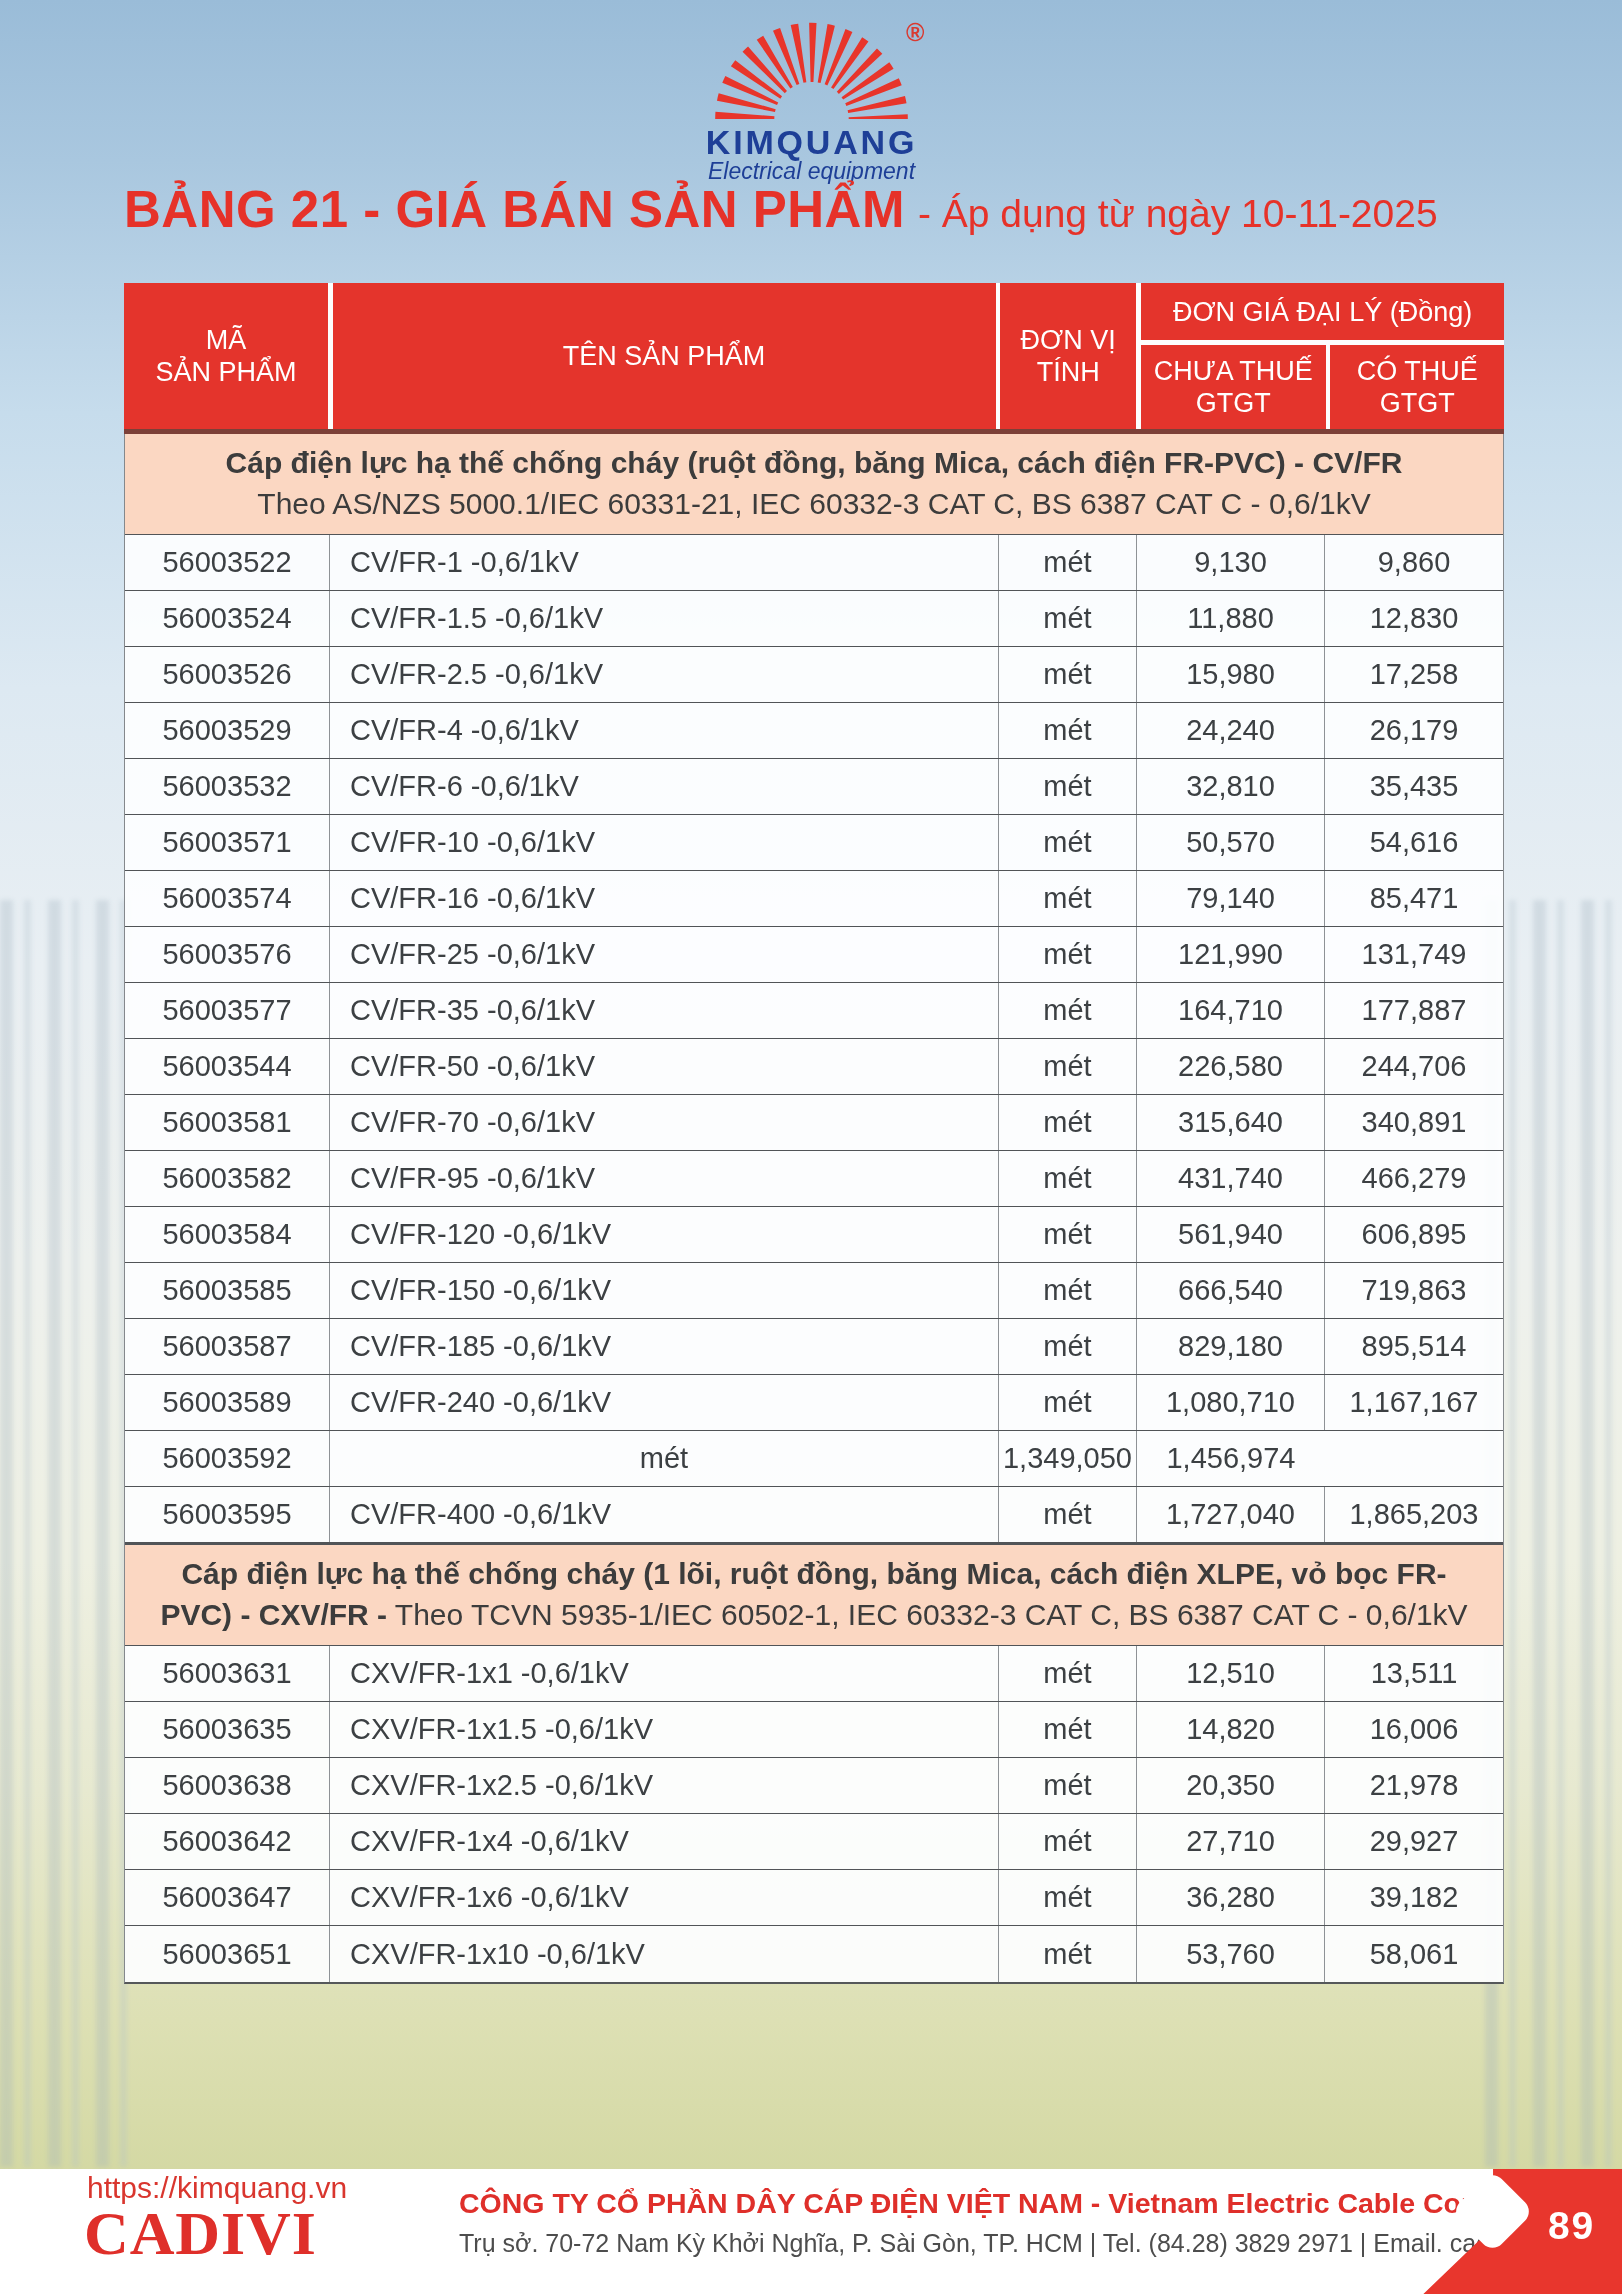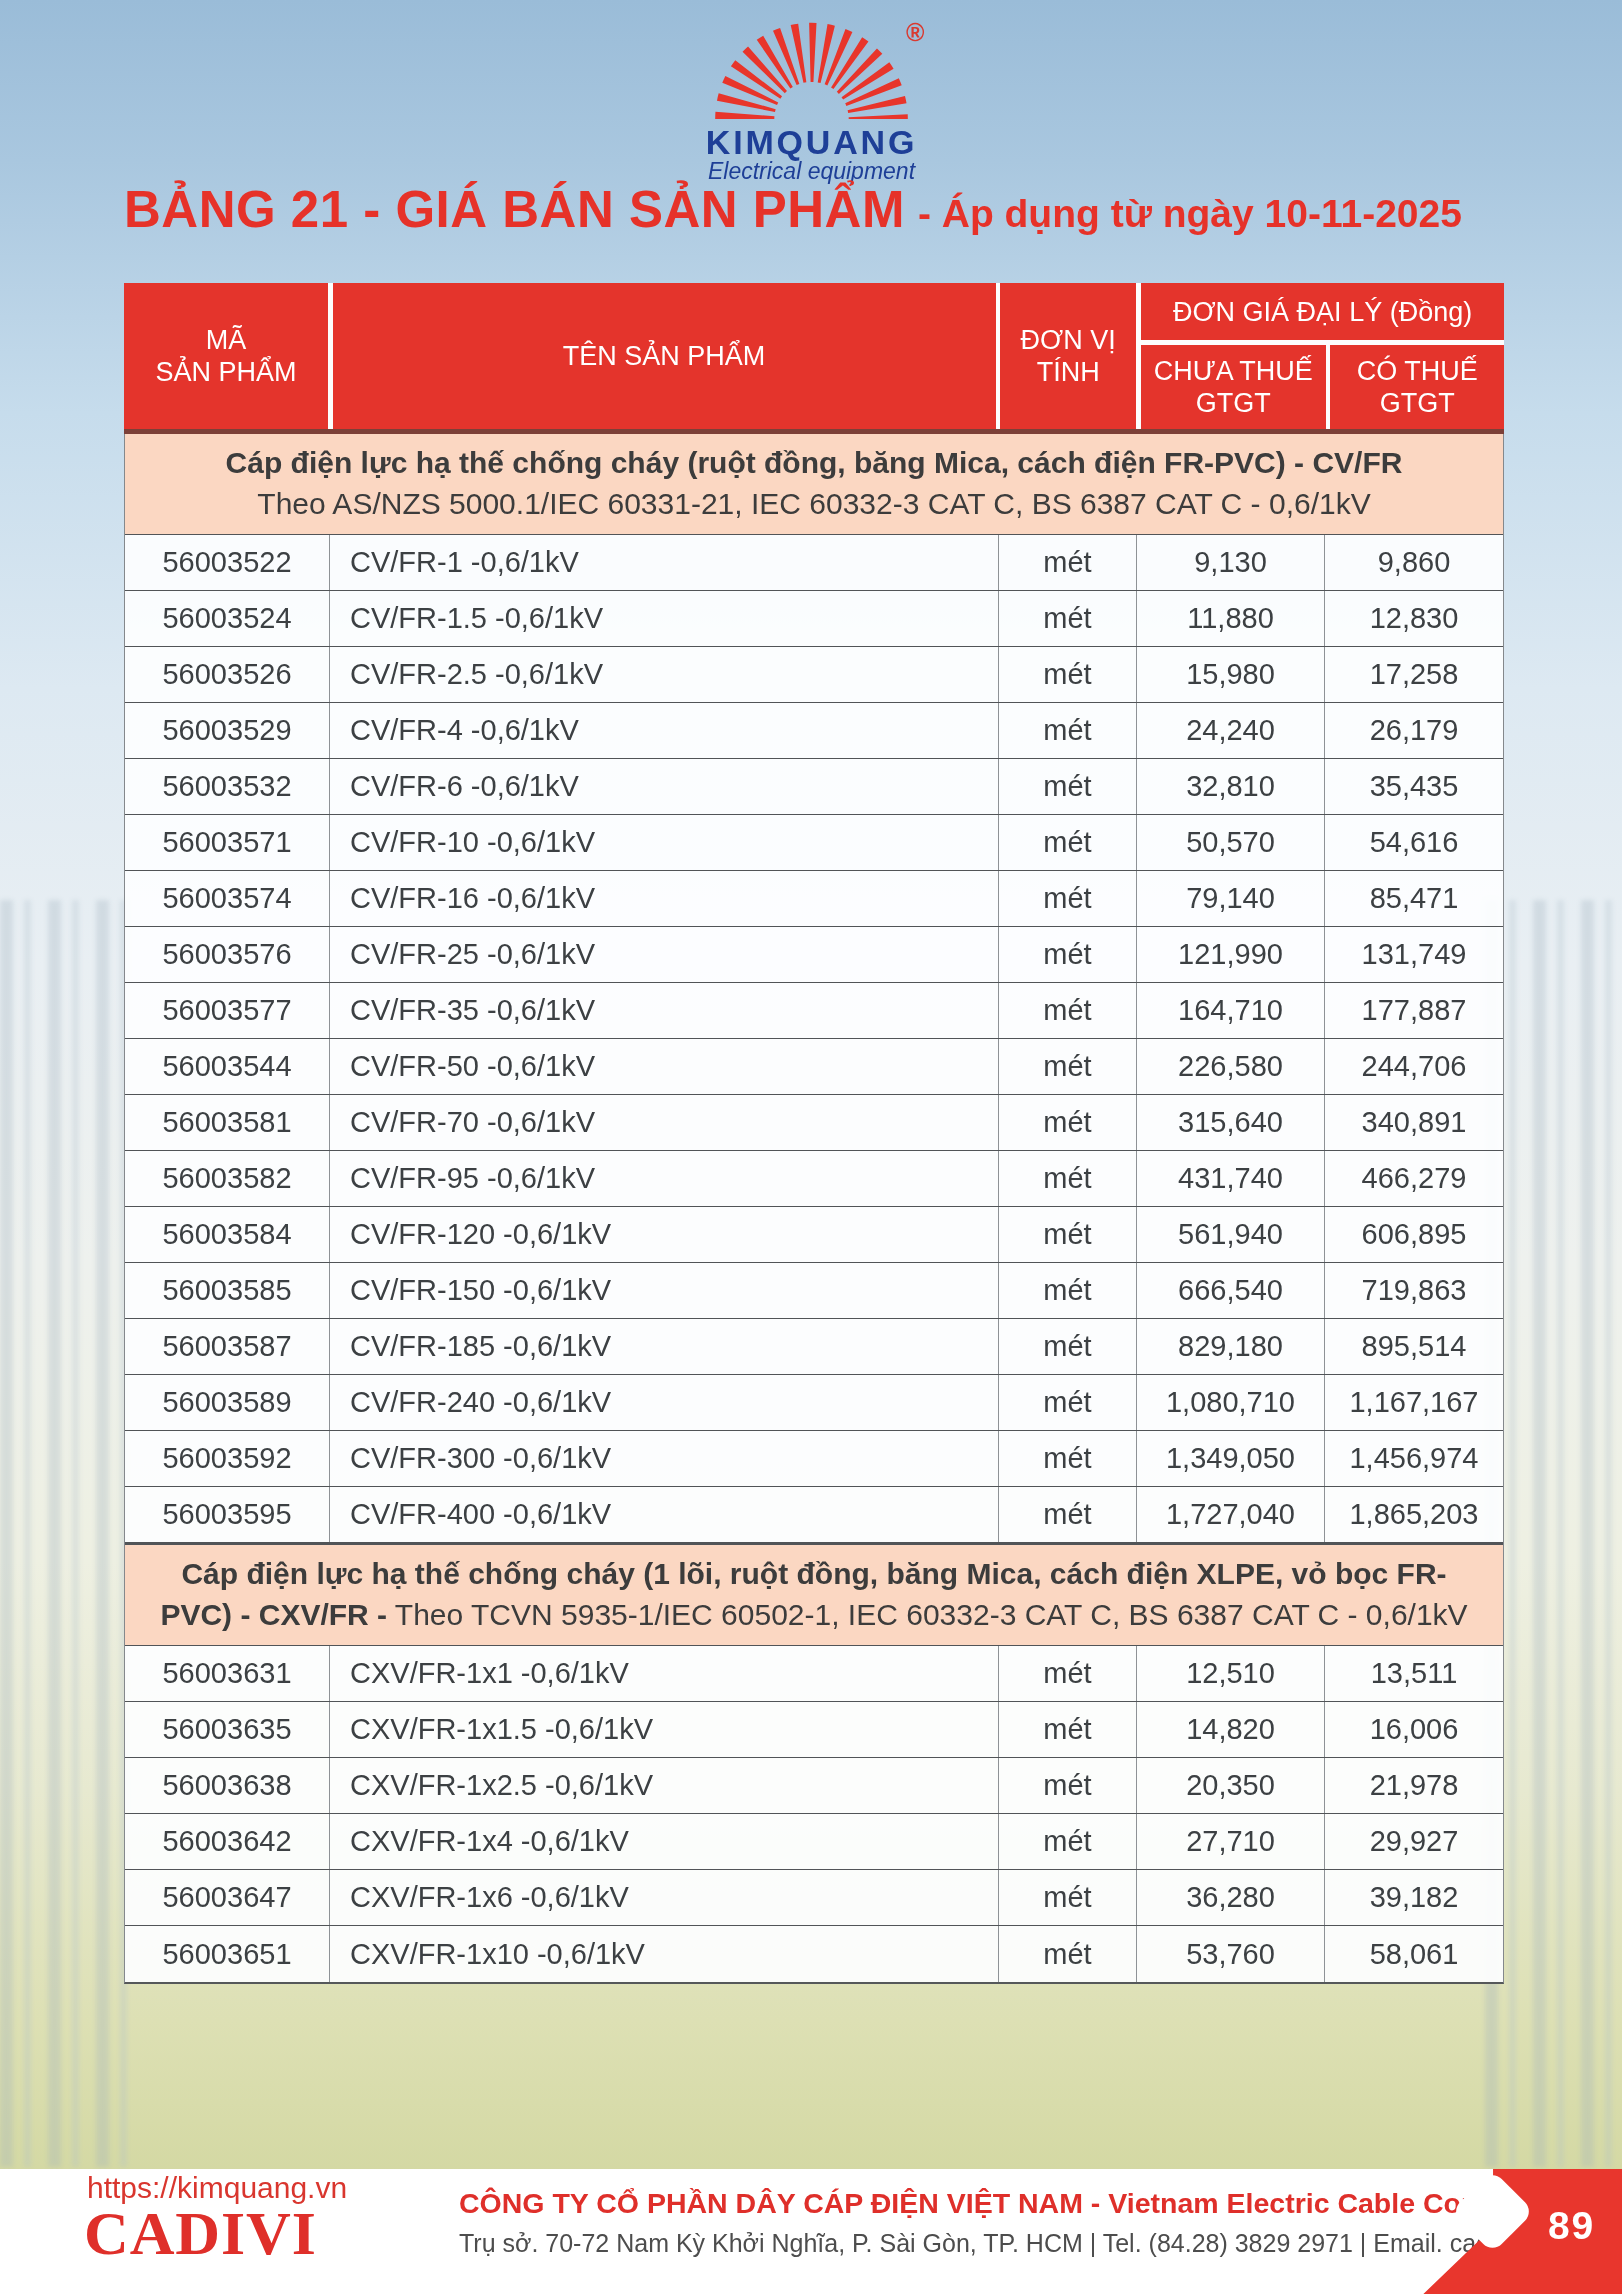--- a/index.html
+++ b/index.html
@@ -25,7 +25,7 @@
   
   .title{position:absolute;left:124px;top:180px;width:1396px;display:flex;align-items:baseline;white-space:nowrap;}
   .title-main{color:#e63229;font-size:51px;font-weight:bold;letter-spacing:0.5px;}
-  .title-sub{color:#e63229;font-size:39px;font-weight:bold;margin-left:13px;}
+  .title-sub{color:#e63229;font-size:39px;font-weight:normal;margin-left:13px;}
 
   
   .ptable{position:absolute;left:124px;top:283px;width:1380px;box-sizing:border-box;}

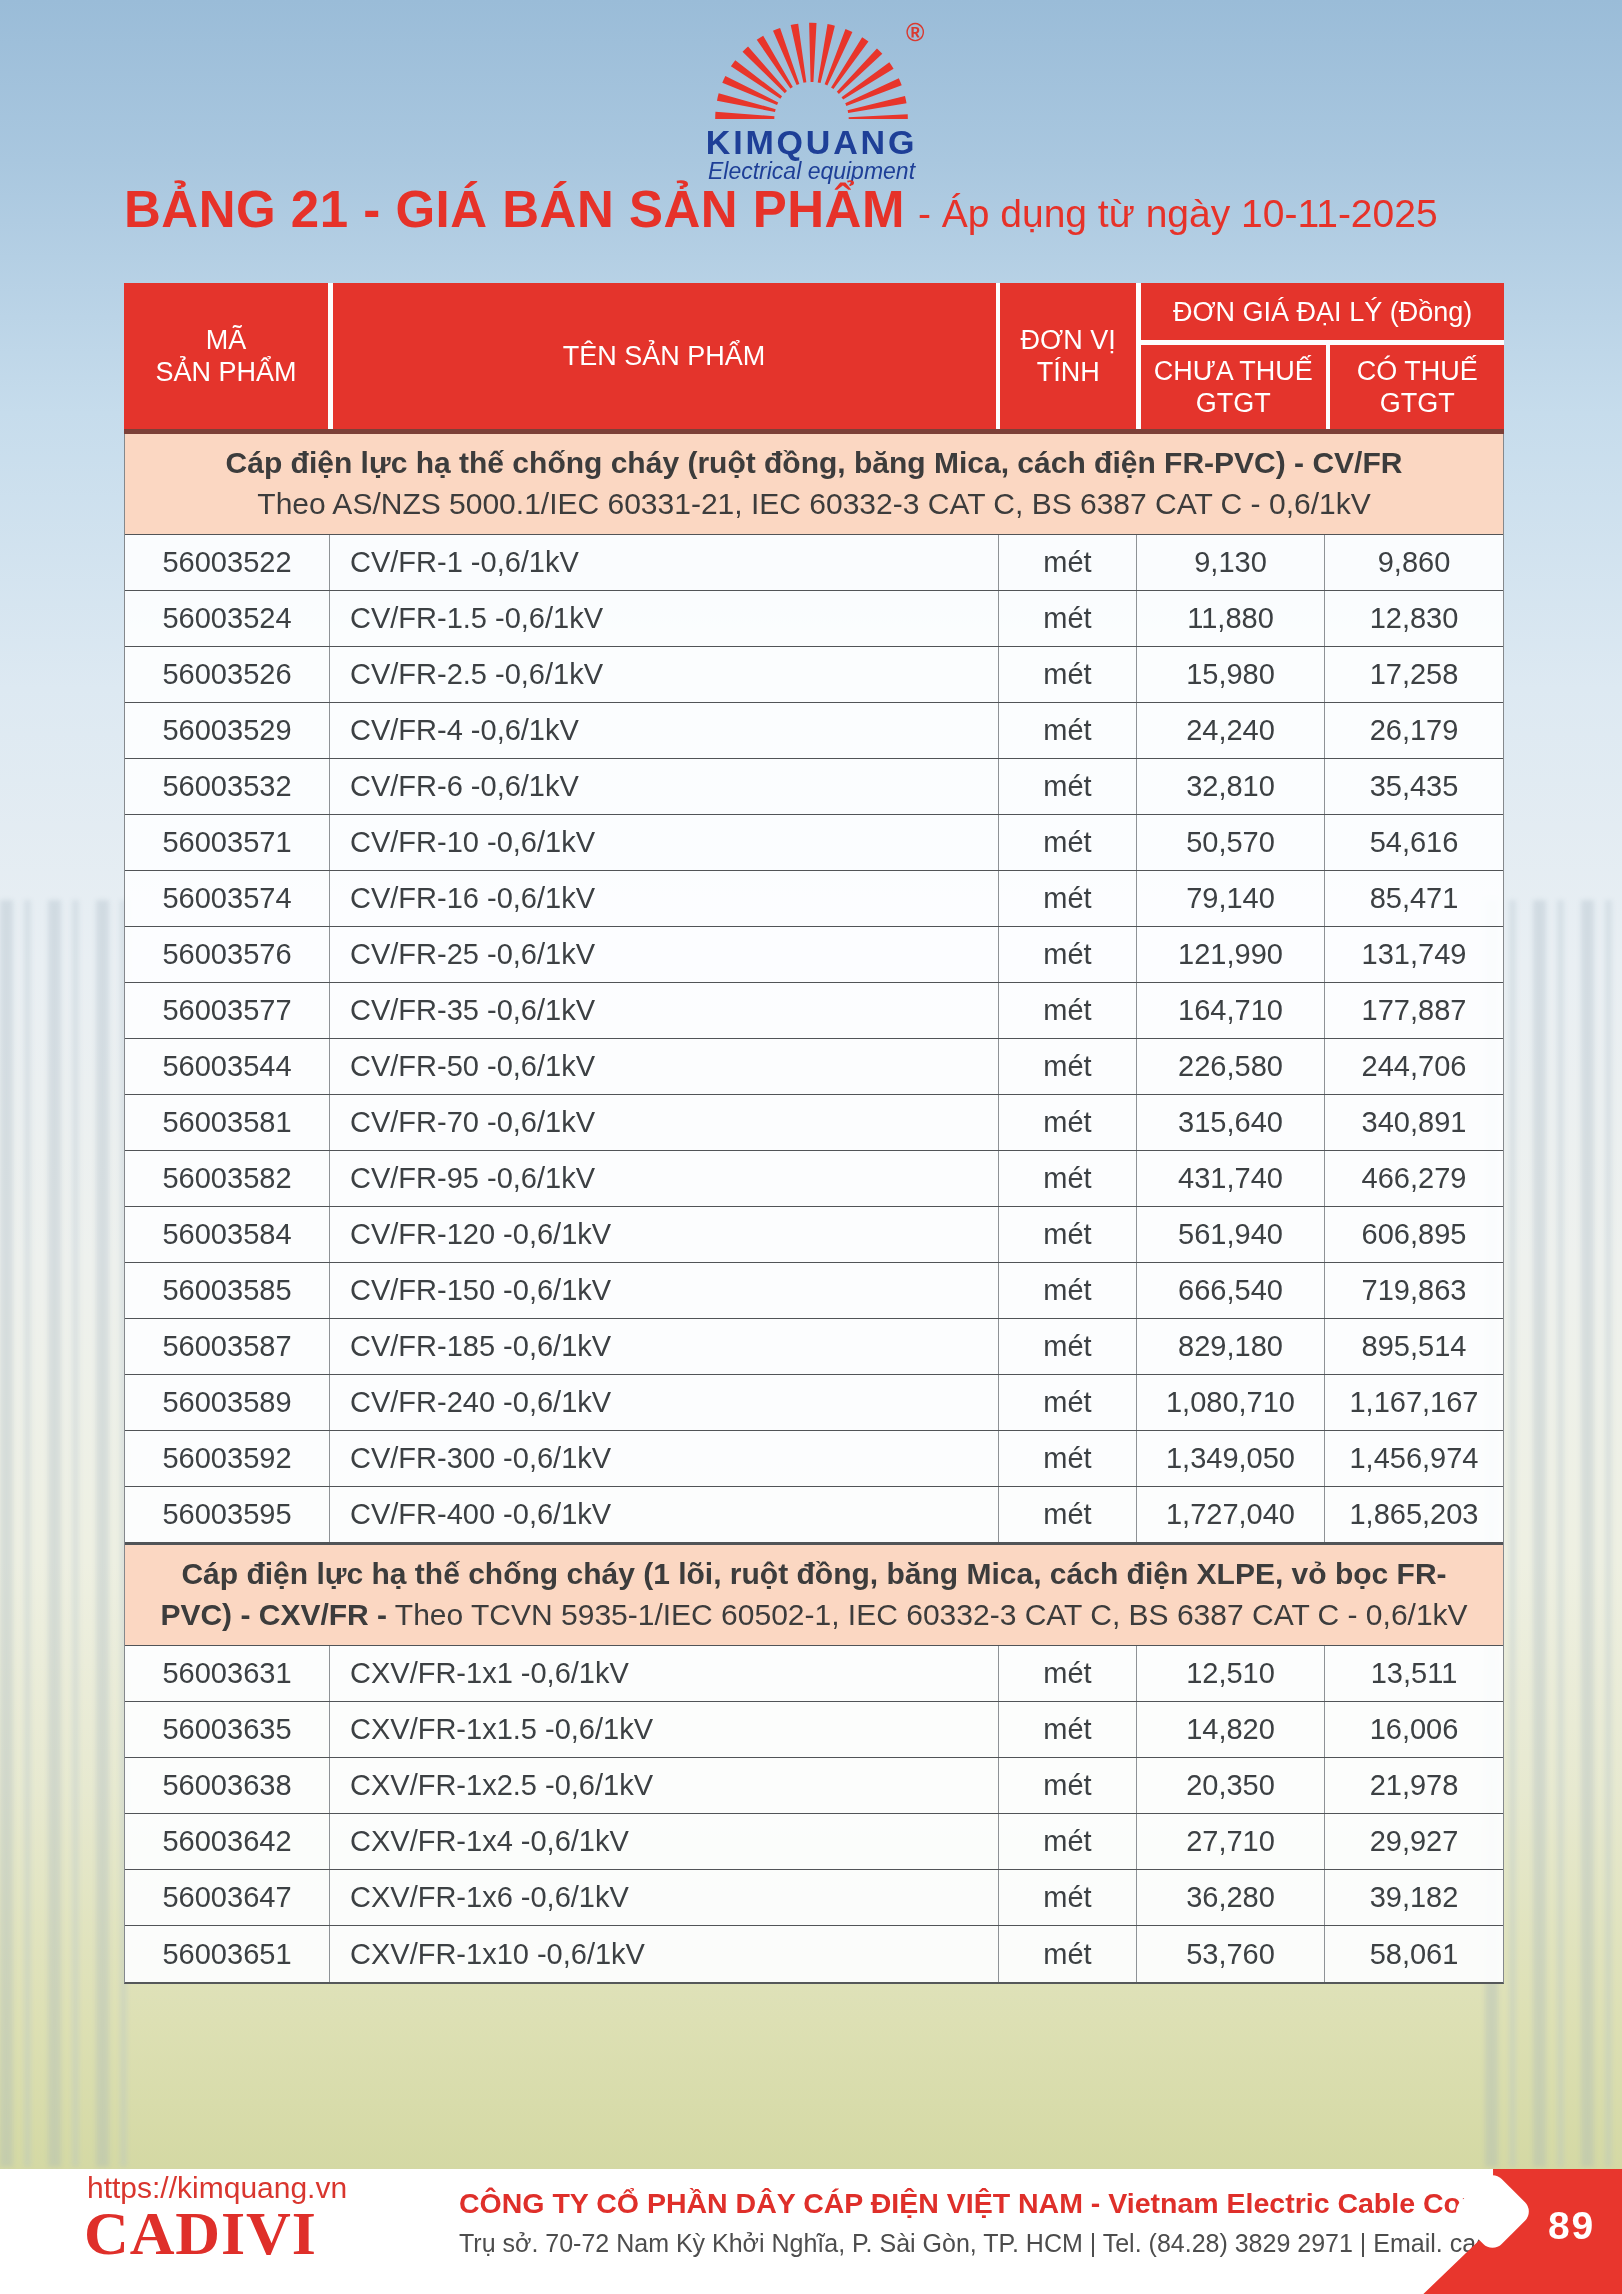--- a/index.html
+++ b/index.html
@@ -228,7 +228,6 @@
         </div>
         <div class="trow">
           <div class="td td-0">56003592</div>
-          <div class="td td-1">CV/FR-300 -0,6/1kV</div>
           <div class="td td-2">mét</div>
           <div class="td td-3">1,349,050</div>
           <div class="td td-4">1,456,974</div>

